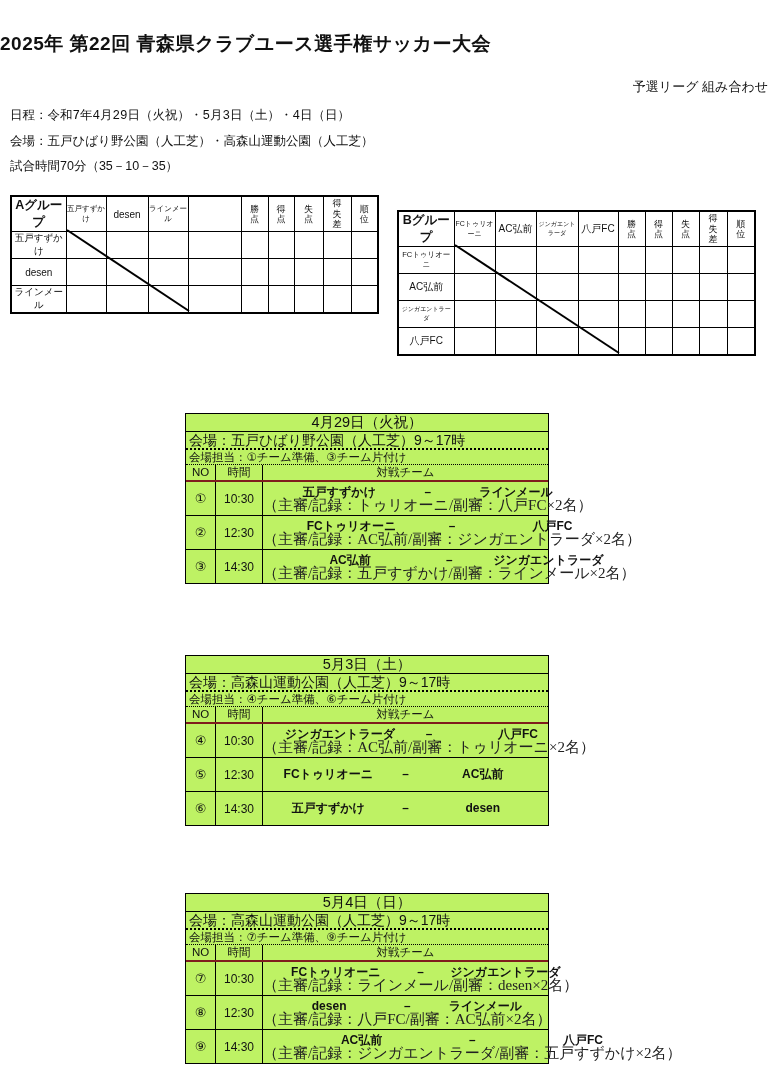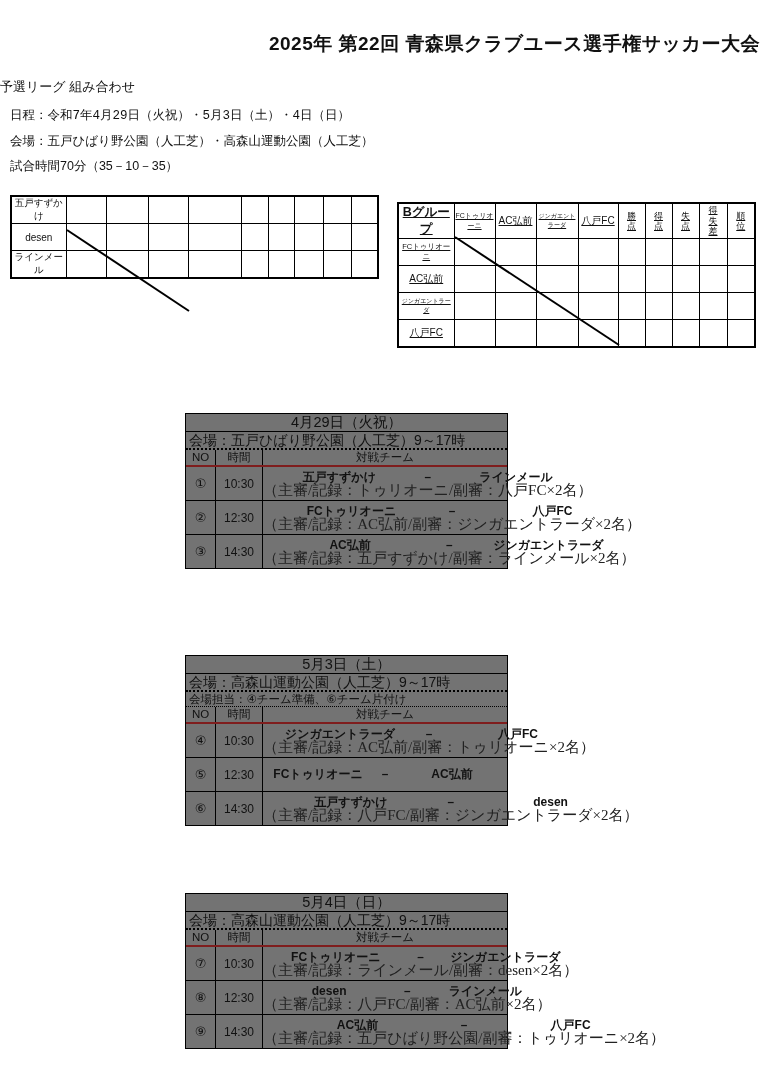--- a/index.html
+++ b/index.html
@@ -11,7 +11,7 @@
   .abs{position:absolute;}
 
   
-  .title{top:31px;left:0;width:760px;text-align:right;font-size:19px;font-weight:bold;letter-spacing:.5px;}
+  .title{top:31px;left:0;width:760px;text-align:left;font-size:19px;font-weight:bold;letter-spacing:.5px;}
   .subtitle{top:78px;left:0;width:768px;text-align:left;font-size:13px;}
   .info-line{left:10px;font-size:12.5px;line-height:15px;}
   .info-0{top:109px;font-family:Liberation Mono, monospace;}

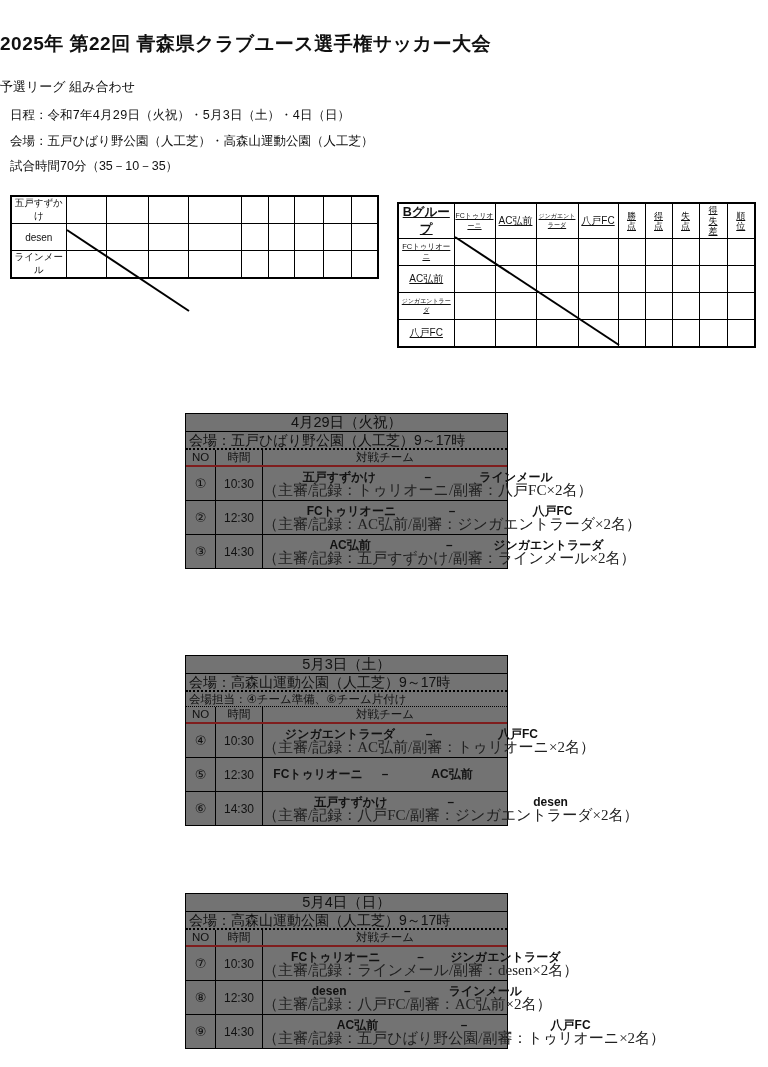--- a/index.html
+++ b/index.html
@@ -12,7 +12,7 @@
 
   
   .title{top:31px;left:0;width:760px;text-align:left;font-size:19px;font-weight:bold;letter-spacing:.5px;}
-  .subtitle{top:78px;left:0;width:768px;text-align:left;font-size:13px;}
+  .subtitle{top:78px;left:0;width:768px;text-align:right;font-size:13px;}
   .info-line{left:10px;font-size:12.5px;line-height:15px;}
   .info-0{top:109px;font-family:Liberation Mono, monospace;}
   .info-1{top:134px;}

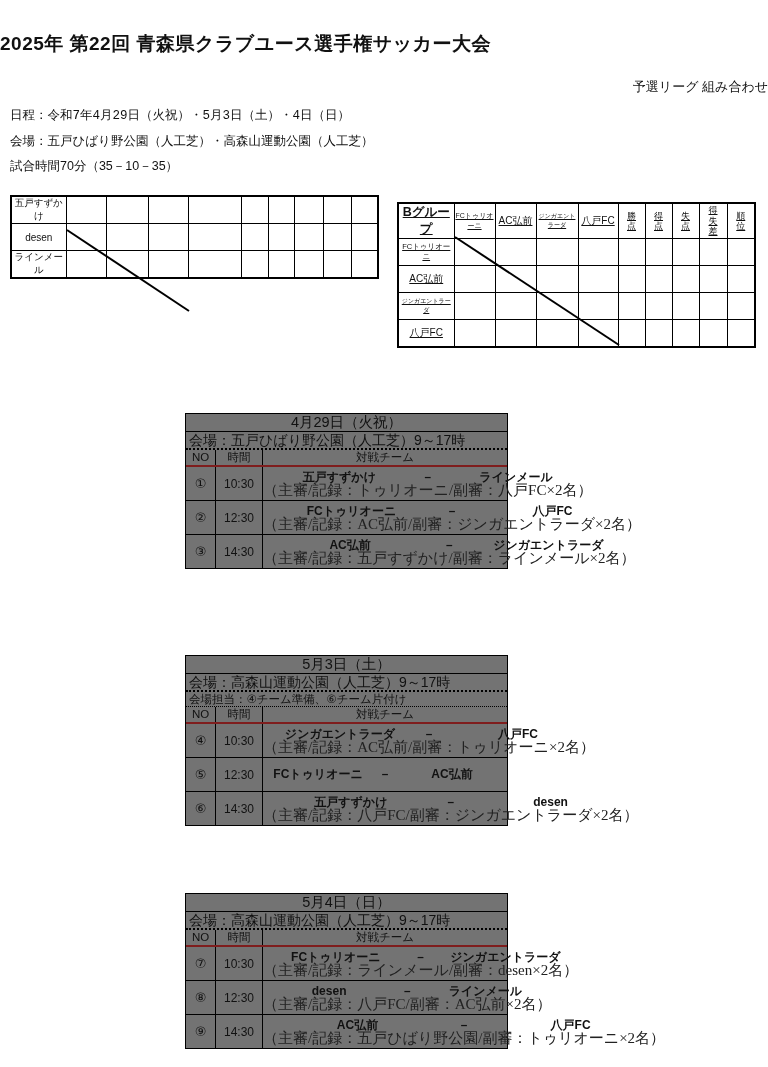--- a/index.html
+++ b/index.html
@@ -82,6 +82,24 @@
         <col style="width:27px">
     </colgroup>
     <tbody>
+        <tr class="ghead">
+      <td class="gname">Aグループ</td>
+      <td class="tm8">五戸すずかけ</td>
+      <td class="tm10">desen</td>
+      <td class="tm8">ラインメール</td>
+      <td></td>
+      <td class="gstat">勝
+点</td>
+      <td class="gstat">得
+点</td>
+      <td class="gstat">失
+点</td>
+      <td class="gstat">得
+失
+差</td>
+      <td class="gstat">順
+位</td>
+    </tr>
     <tr class="grow">
       <td class="tm9">五戸すずかけ</td>
       <td></td>

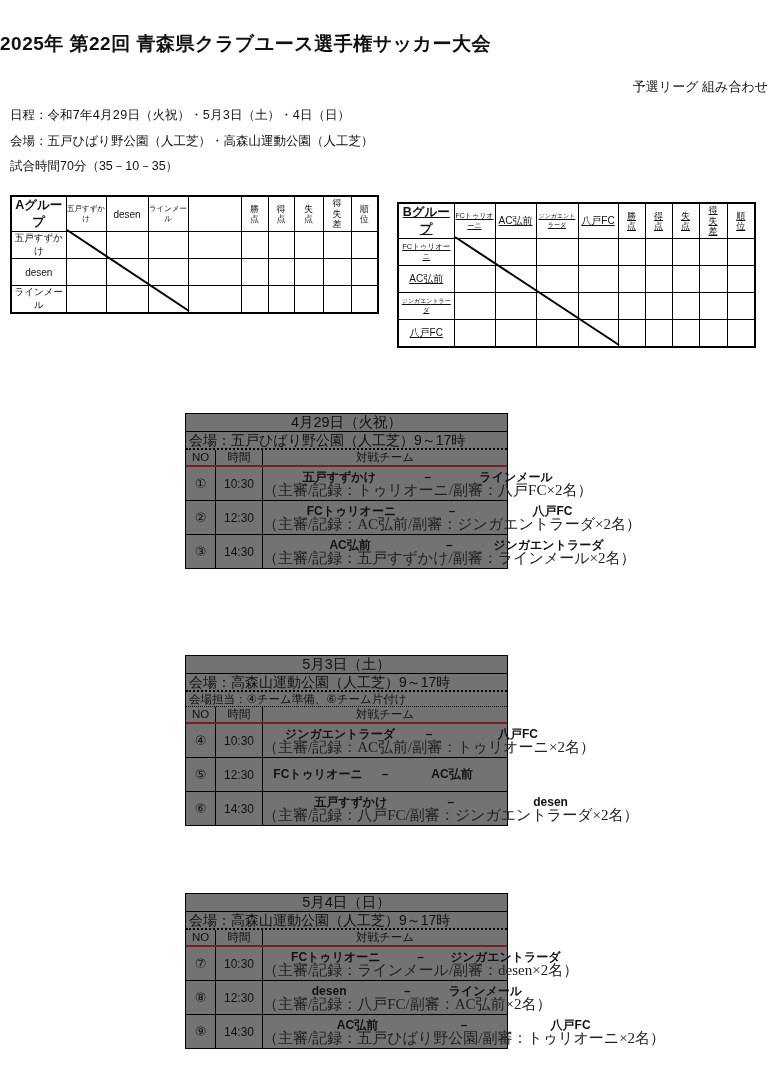--- a/index.html
+++ b/index.html
@@ -21,7 +21,7 @@
   
   .gwrap{position:absolute;}
   .gA{left:10px;top:195px;}
-  .gB{left:397px;top:202px;text-decoration:underline;}
+  .gB{left:397px;top:210px;}
   table.grp{border-collapse:collapse;table-layout:fixed;border:2px solid #000;}
   table.grp td{border:1px solid #000;padding:0;text-align:center;vertical-align:middle;overflow:hidden;}
   tr.ghead{height:33px;}

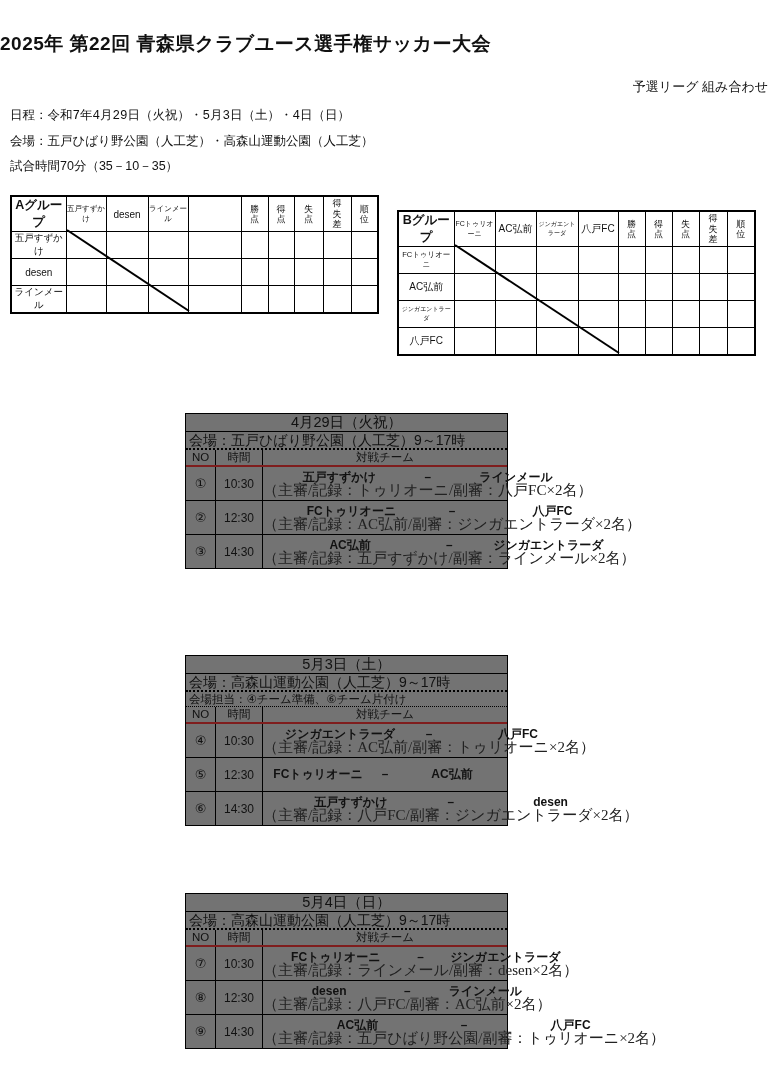--- a/index.html
+++ b/index.html
@@ -36,7 +36,7 @@
   svg.diag{position:absolute;left:0;top:0;pointer-events:none;}
 
   
-  .stable{position:absolute;left:185px;width:323px;border:1.5px solid #000;box-sizing:border-box;background:#737373;}
+  .stable{position:absolute;left:185px;width:364px;border:1.5px solid #000;box-sizing:border-box;background:#bef264;}
   .s1{top:413px;}
   .s2{top:655px;}
   .s3{top:893px;}

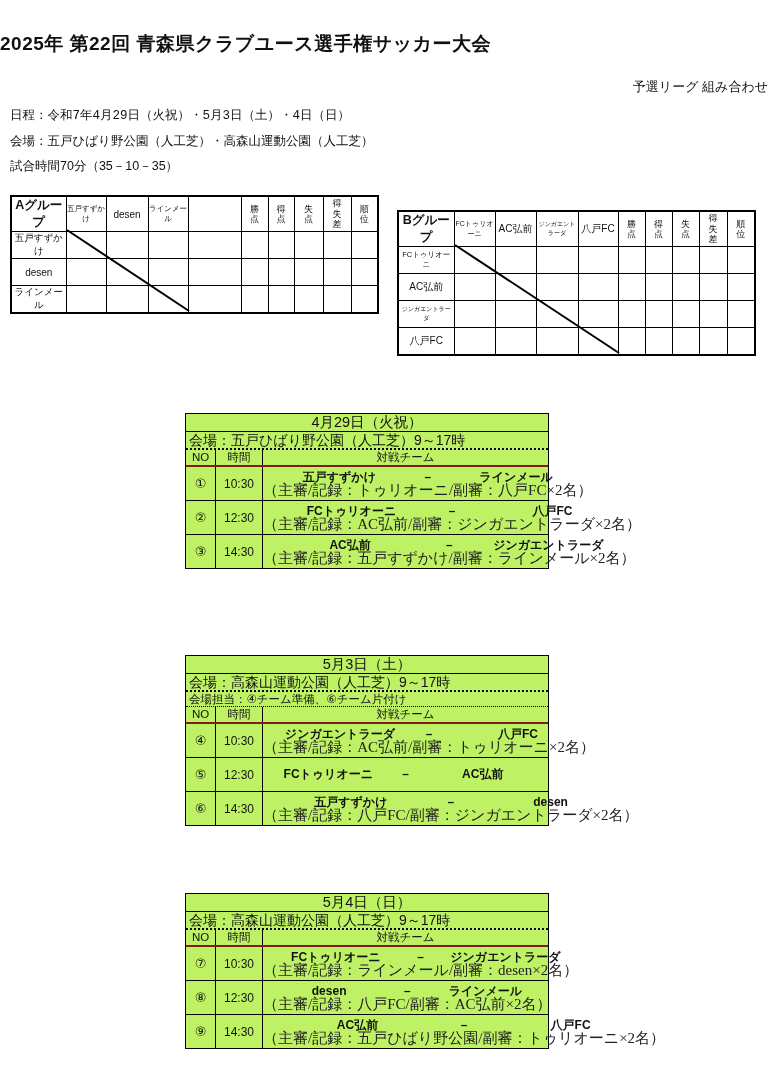--- a/index.html
+++ b/index.html
@@ -234,6 +234,7 @@
 <div class="stable s1">
   <div class="st-title">4月29日（火祝）</div>
   <div class="st-venue">会場：五戸ひばり野公園（人工芝）9～17時</div>
+  <div class="st-duty">会場担当：①チーム準備、③チーム片付け</div>
   <div class="st-header">
     <div class="c-no">NO</div>
     <div class="c-time">時間</div>

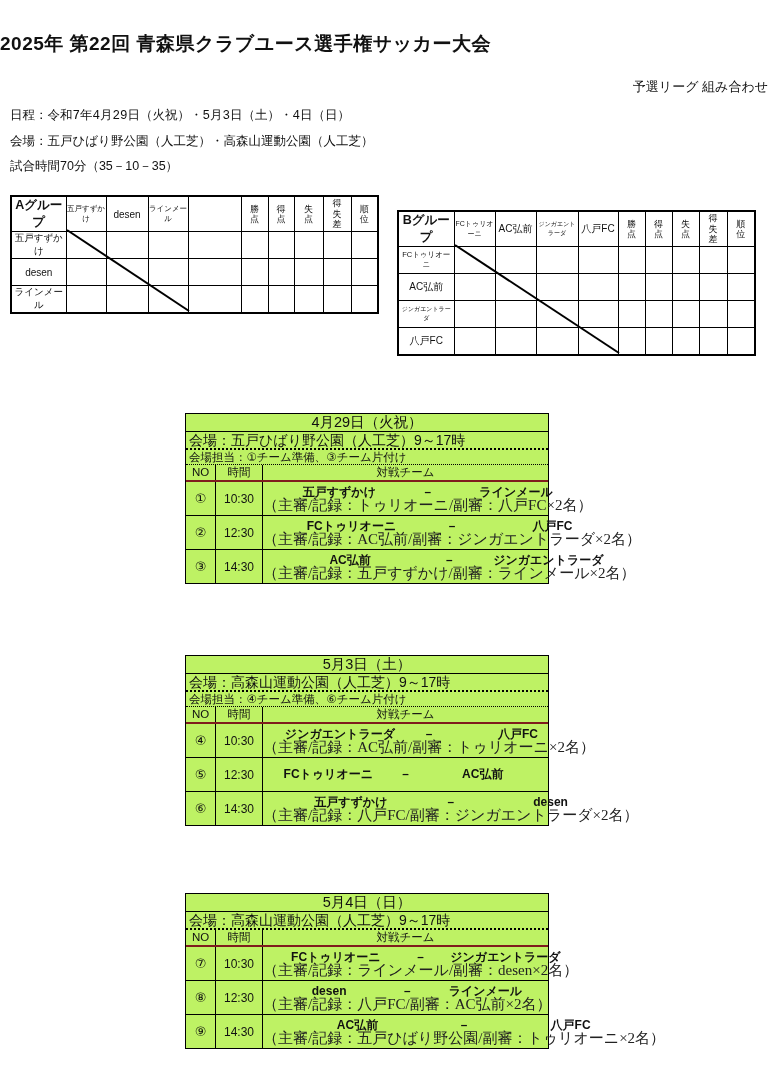--- a/index.html
+++ b/index.html
@@ -319,7 +319,6 @@
         <span class="dash">－</span>
         <span class="away">desen</span>
       </div>
-      <div class="officials">（主審/記録：八戸FC/副審：ジンガエントラーダ×2名）</div>
     </div>
   </div>
 </div>

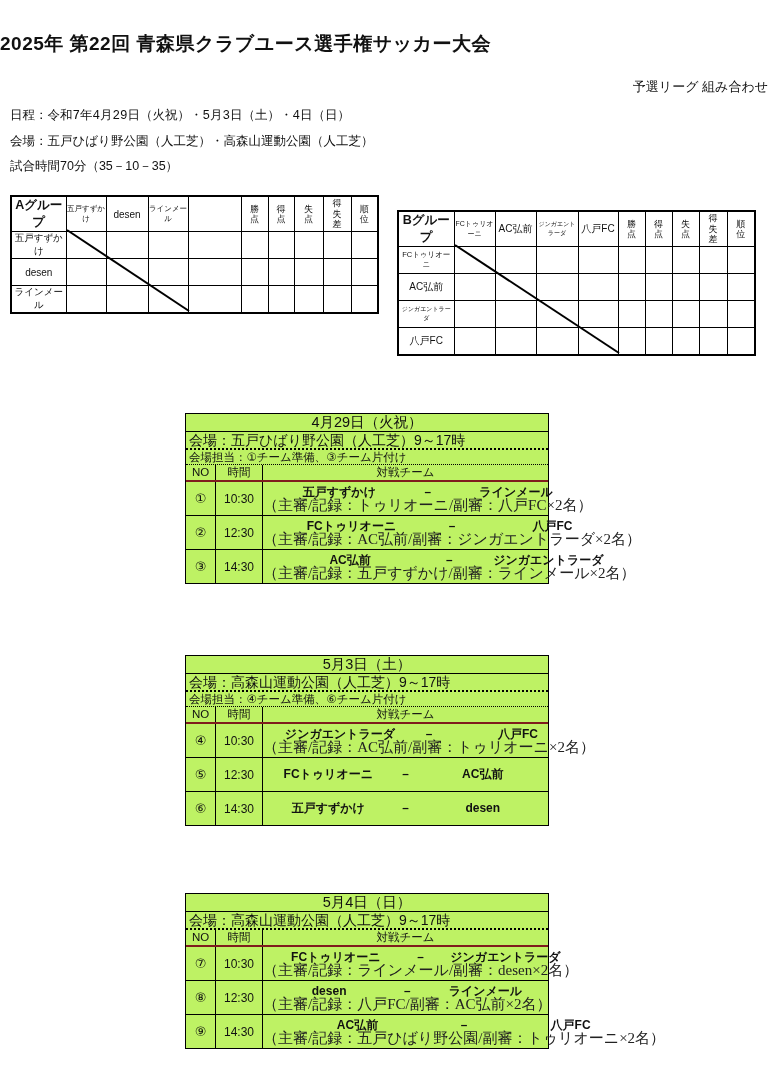--- a/index.html
+++ b/index.html
@@ -326,6 +326,7 @@
 <div class="stable s3">
   <div class="st-title">5月4日（日）</div>
   <div class="st-venue">会場：高森山運動公園（人工芝）9～17時</div>
+  <div class="st-duty">会場担当：⑦チーム準備、⑨チーム片付け</div>
   <div class="st-header">
     <div class="c-no">NO</div>
     <div class="c-time">時間</div>

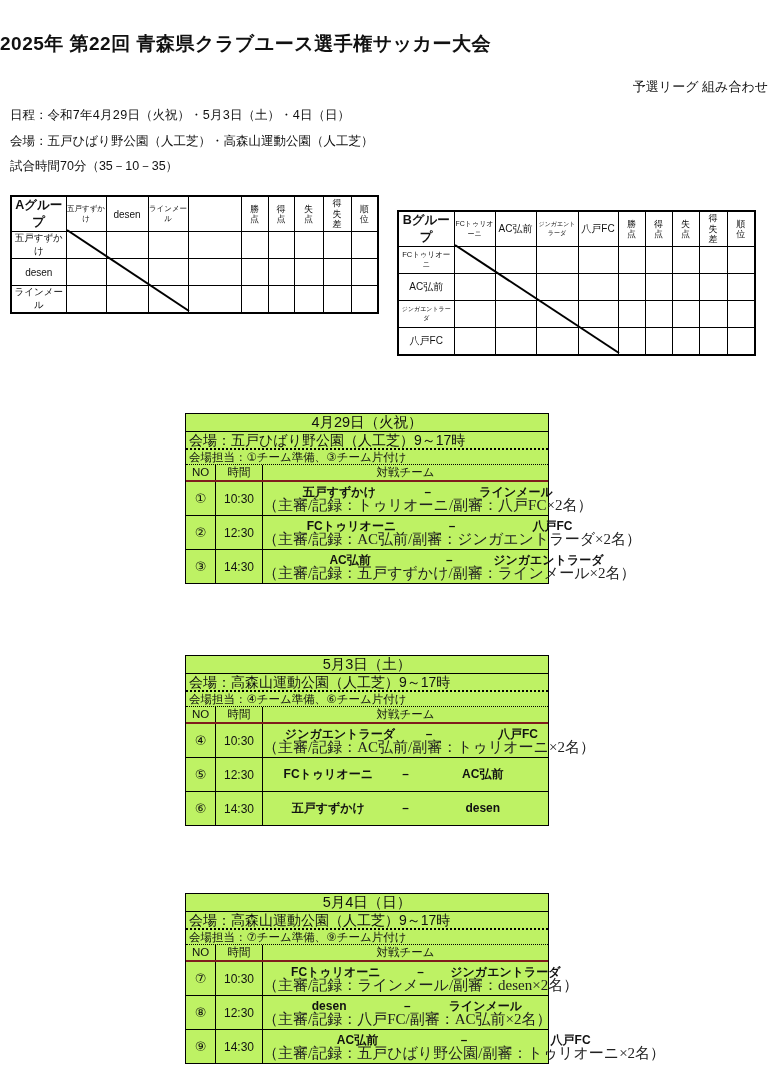--- a/index.html
+++ b/index.html
@@ -365,7 +365,7 @@
         <span class="dash">－</span>
         <span class="away">八戸FC</span>
       </div>
-      <div class="officials">（主審/記録：五戸ひばり野公園/副審：トゥリオーニ×2名）</div>
+      <div class="officials">（主審/記録：ジンガエントラーダ/副審：五戸すずかけ×2名）</div>
     </div>
   </div>
 </div>

